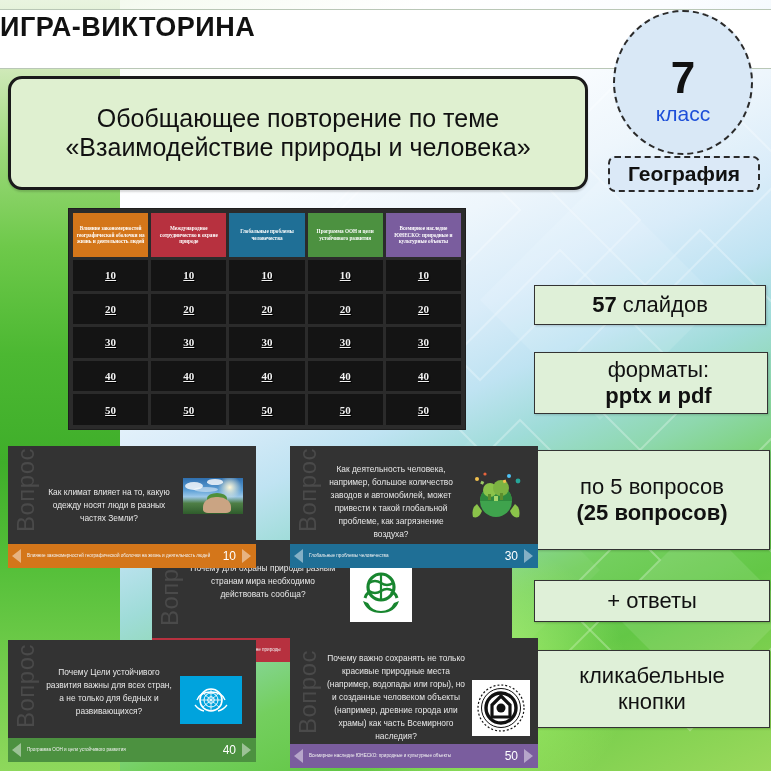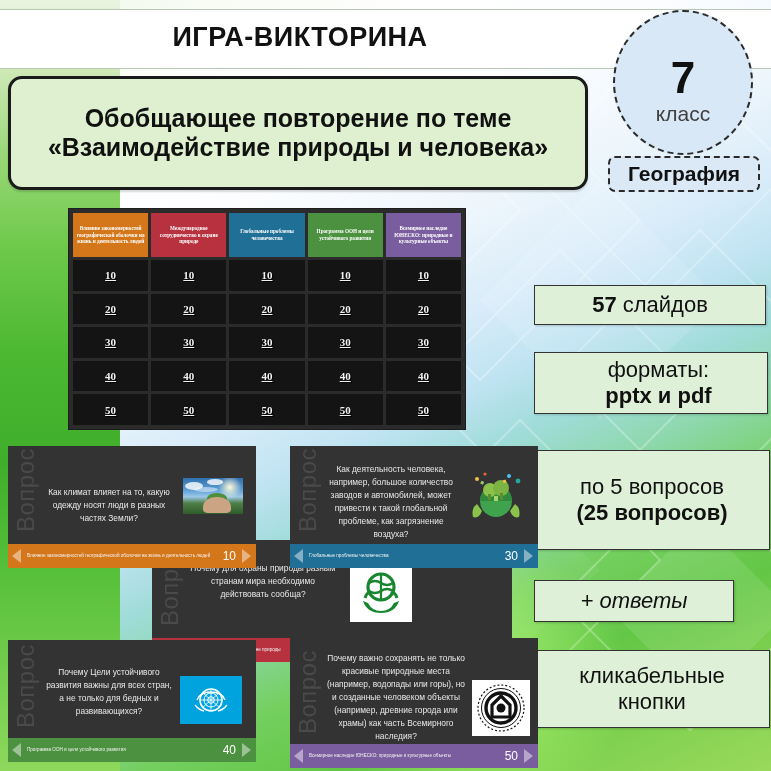--- a/index.html
+++ b/index.html
@@ -38,8 +38,8 @@
     border-top:1.5px solid #b9c7b6;border-bottom:1.5px solid #b9c7b6;
   }
   .hdr-title{
-    position:absolute;left:0;top:22px;width:600px;
-    text-align:center;font-size:27px;font-weight:bold;letter-spacing:.5px;
+    position:absolute;left:0;top:12px;width:600px;
+    text-align:left;font-size:27px;font-weight:bold;letter-spacing:.5px;
     color:#111;font-family:"Liberation Sans",sans-serif;
   }
   .title-card{

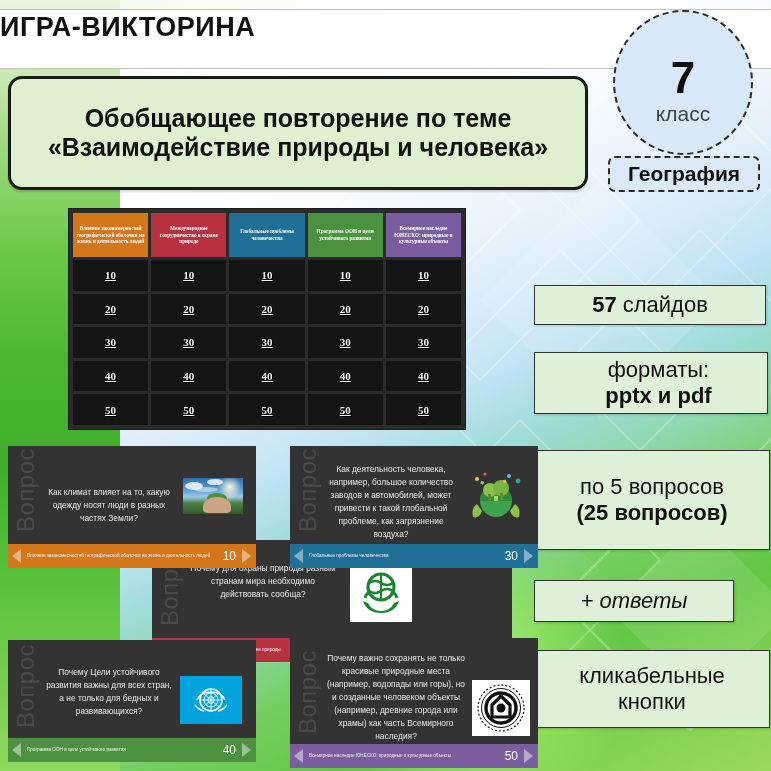--- a/index.html
+++ b/index.html
@@ -50,7 +50,7 @@
     box-shadow:0 2px 2px rgba(0,0,0,.15);
   }
   .title-card-text{
-    font-size:25px;font-weight:bold;line-height:1.18;color:#111;text-align:center;
+    font-size:25px;font-weight:normal;line-height:1.18;color:#111;text-align:center;
     padding:0 12px;
   }
 

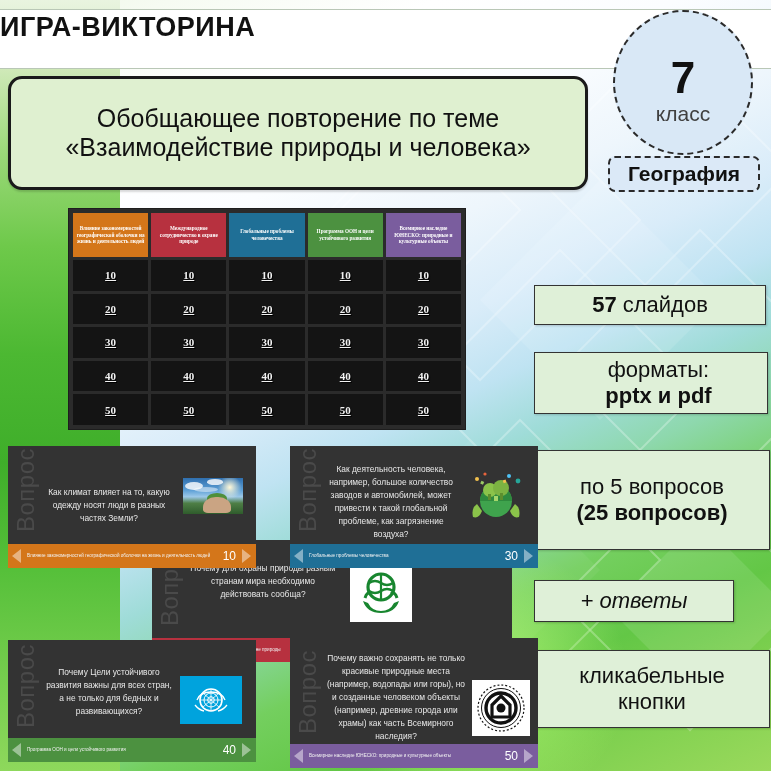--- a/index.html
+++ b/index.html
@@ -61,7 +61,7 @@
     align-items:center;justify-content:center;
   }
   .grade-num{font-size:44px;font-weight:bold;color:#111;line-height:.95;margin-top:18px;}
-  .grade-word{font-size:21px;color:#404040;margin-top:4px;}
+  .grade-word{font-size:21px;color:#1d4ed8;margin-top:4px;}
 
   .subject-badge{
     position:absolute;left:608px;top:156px;width:152px;height:36px;

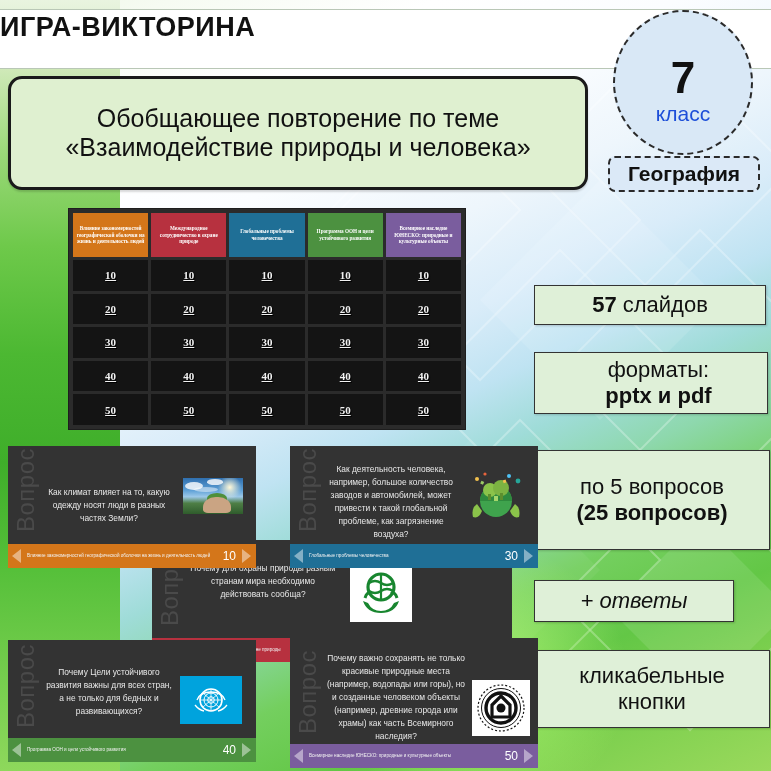--- a/index.html
+++ b/index.html
@@ -99,7 +99,7 @@
   #ibox-slides{left:534px;top:285px;width:232px;height:40px;font-size:22px;}
   #ibox-formats{left:534px;top:352px;width:234px;height:62px;font-size:22px;padding-left:15px;}
   #ibox-cats{left:534px;top:450px;width:236px;height:100px;font-size:22px;}
-  #ibox-answers{left:534px;top:580px;width:200px;height:42px;font-size:22px;font-style:italic;}
+  #ibox-answers{left:534px;top:580px;width:236px;height:42px;font-size:22px;}
   #ibox-buttons{left:534px;top:650px;width:236px;height:78px;font-size:22px;}
   .ibox b{font-weight:bold;}
 

